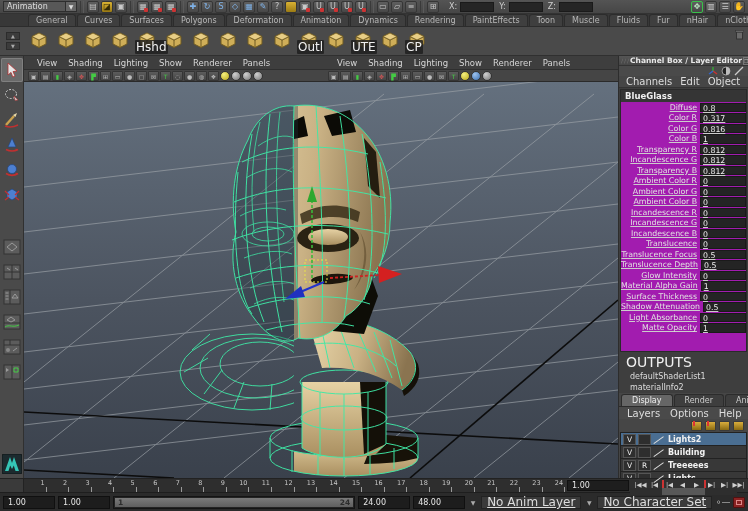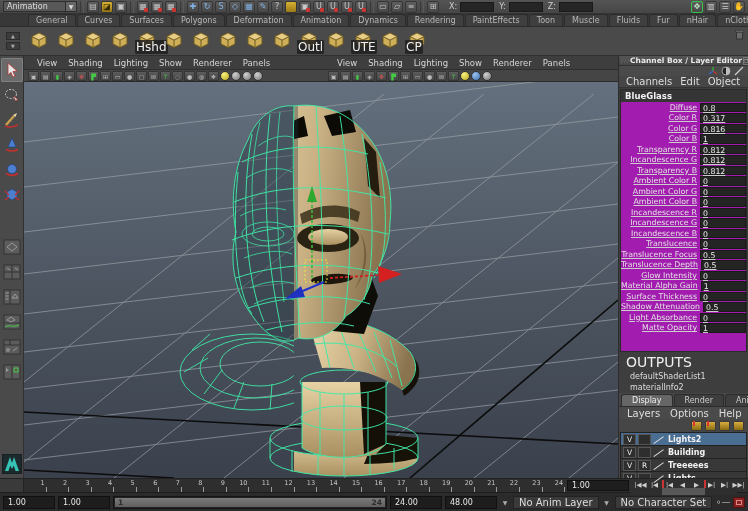--- a/index.html
+++ b/index.html
@@ -136,8 +136,8 @@
     display:flex; align-items:center; justify-content:space-between; padding:0 3px; }
   .rr-thumb .h { font-size:7.5px; color:#2c2c2c; font-weight:bold; }
   .rr-dd { width:10px; font-size:6px; color:#aaa; text-align:center; }
-  .rr-box { height:13px; background:#3a3a3a; border:1px solid #222; color:#ddd; font-size:10px;
-    display:flex; align-items:center; padding:0 5px; white-space:nowrap; }
+  .rr-box { height:13px; background:#3a3a3a; border:1px solid #222; color:#ddd; font-size:12px;
+    display:flex; align-items:center; padding:0 5px; white-space:nowrap;text-decoration:underline; }
   .rr-keyic { color:#bbb; font-size:8px; }
   .rr-redic { width:12px; height:11px; background:#8a2222; border:1px solid #501010; border-radius:1px; position:relative; }
   .rr-redic::after { content:""; position:absolute; inset:2px; border:1px solid #d88; }

